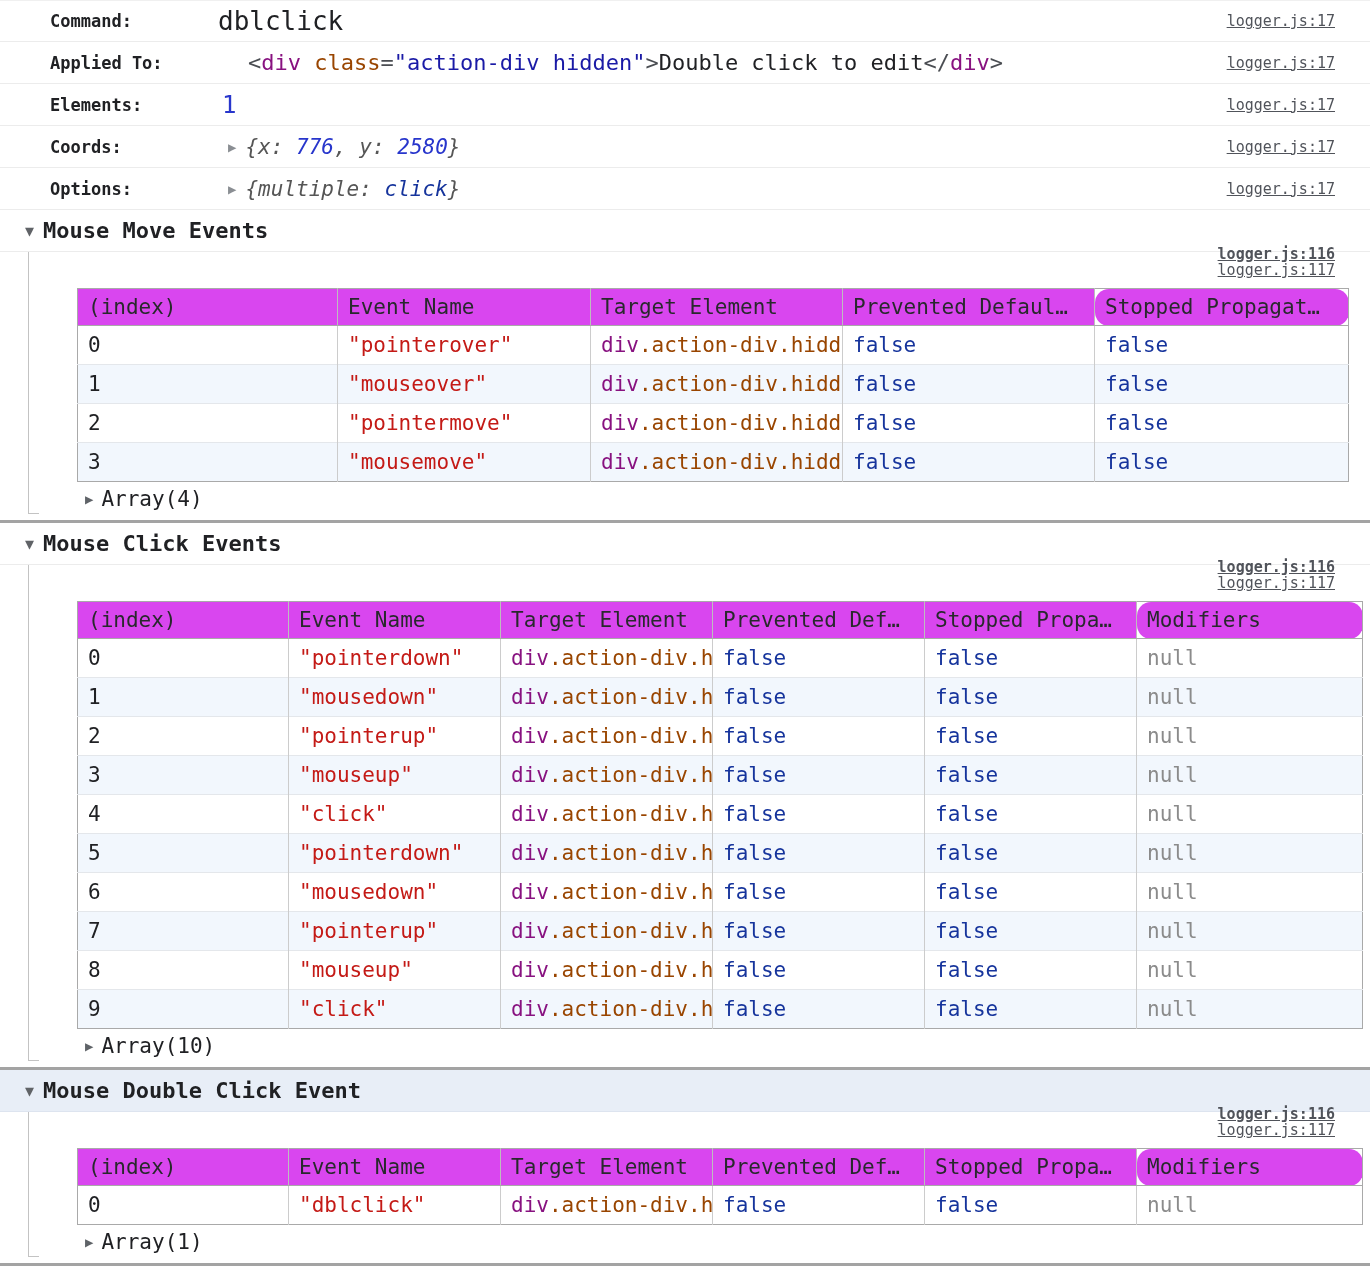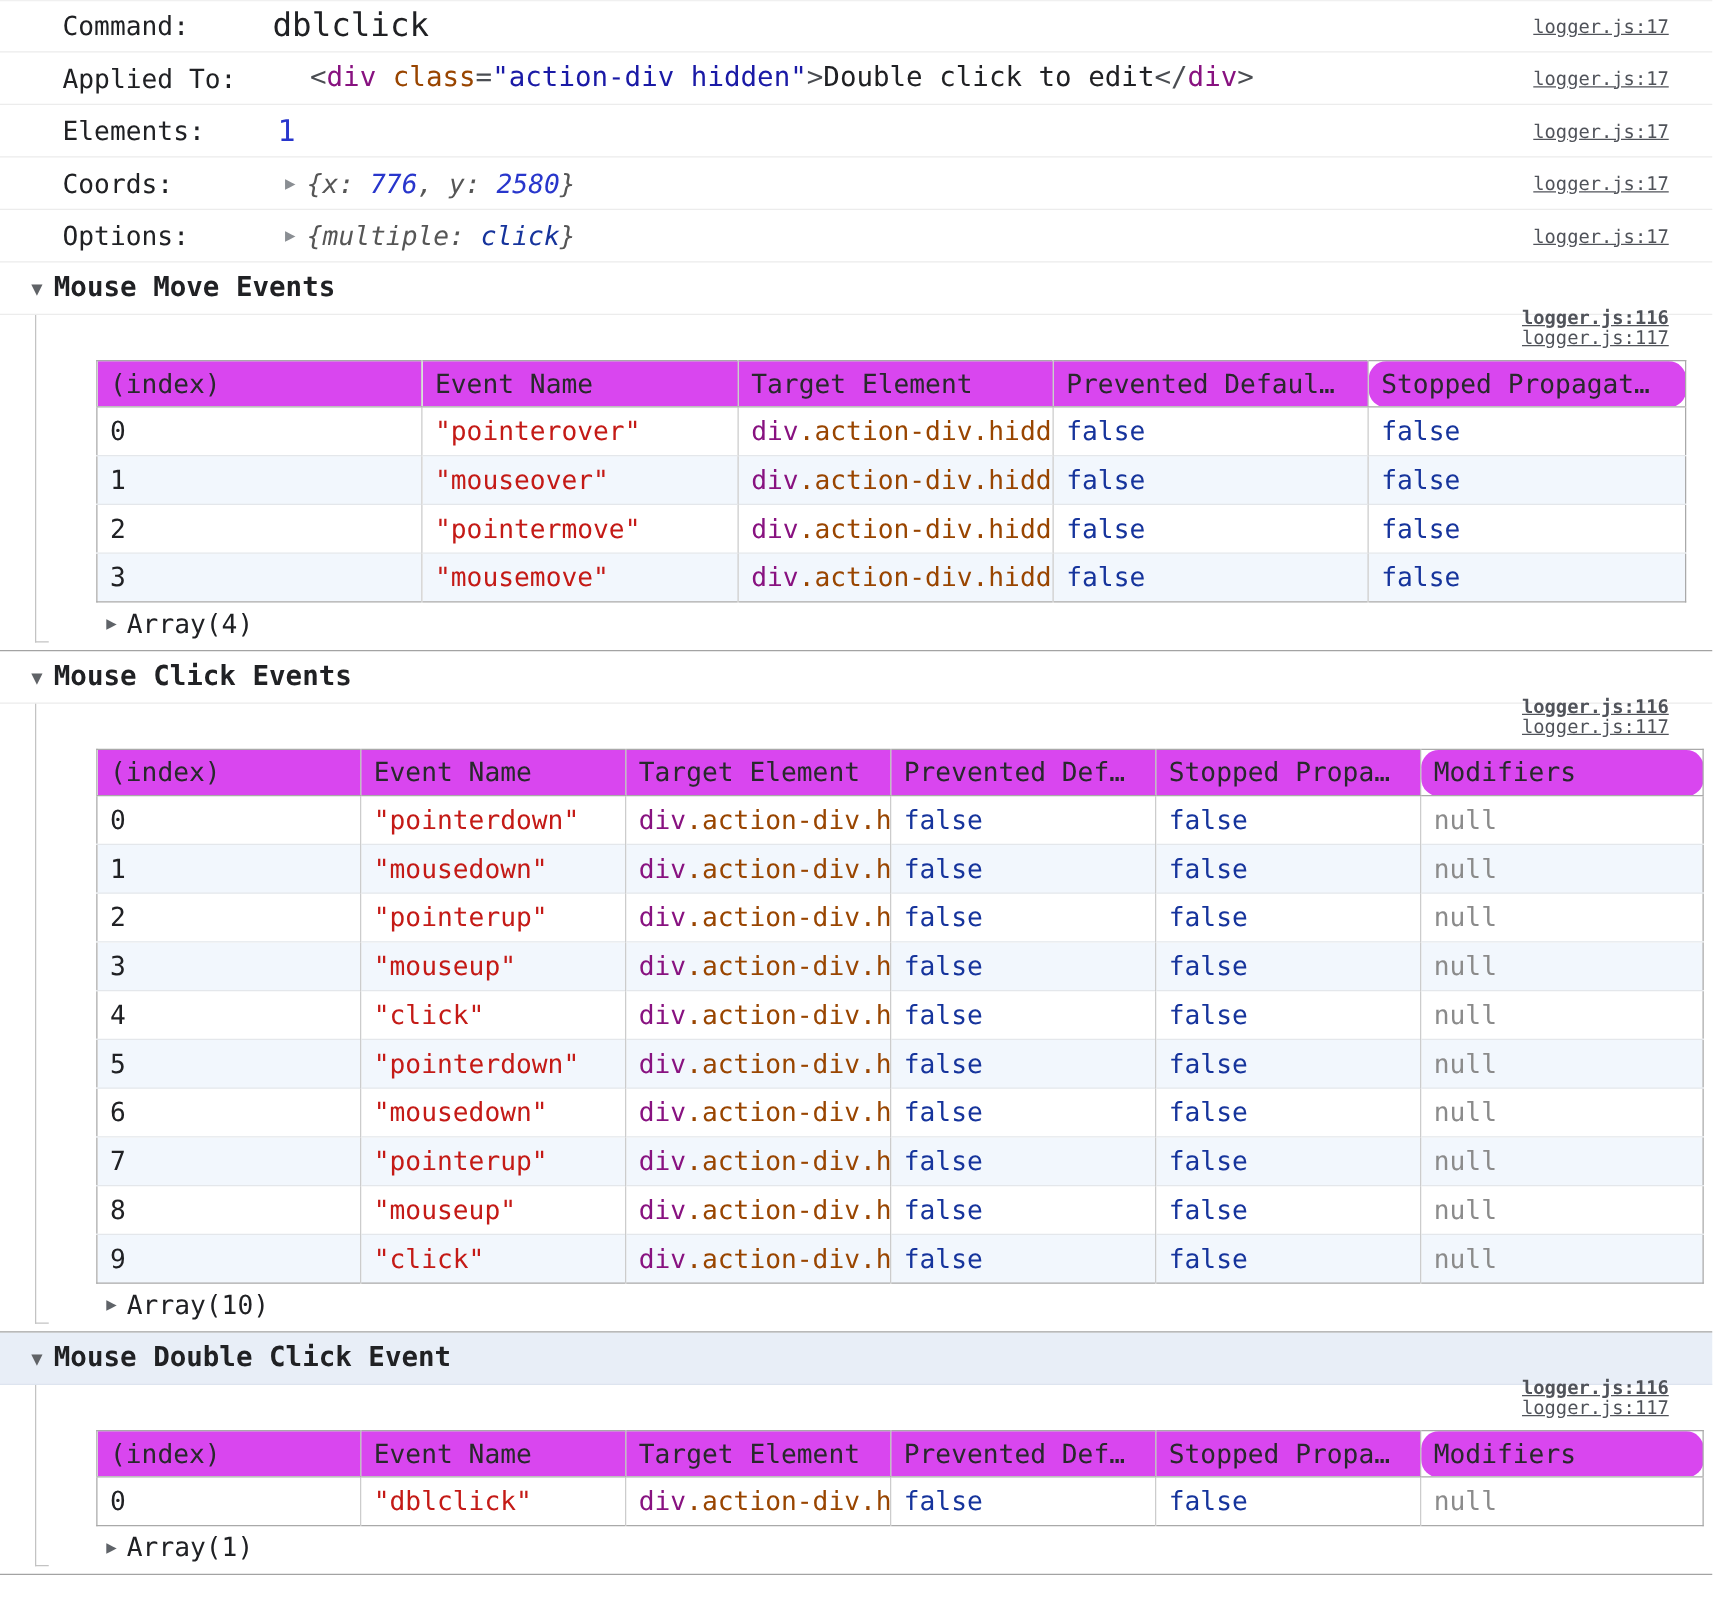--- a/index.html
+++ b/index.html
@@ -10,7 +10,7 @@
   .log-row { display:flex; align-items:center; height:42px; border-bottom:1px solid #ececec;
              padding-left:50px; padding-right:35px; }
   .log-row:first-child { border-top:1px solid #f0f0f0; }
-  .log-label { width:168px; flex:none; font-weight:normal; font-size:21px; letter-spacing:0; }
+  .log-label { width:168px; flex:none; font-weight:bold; font-size:17px; letter-spacing:0; }
   .log-value { white-space:pre; overflow:hidden; display:flex; align-items:center; }
   .val-plain { font-size:26px; }
   .val-el    { font-size:22px; margin-left:30px; }

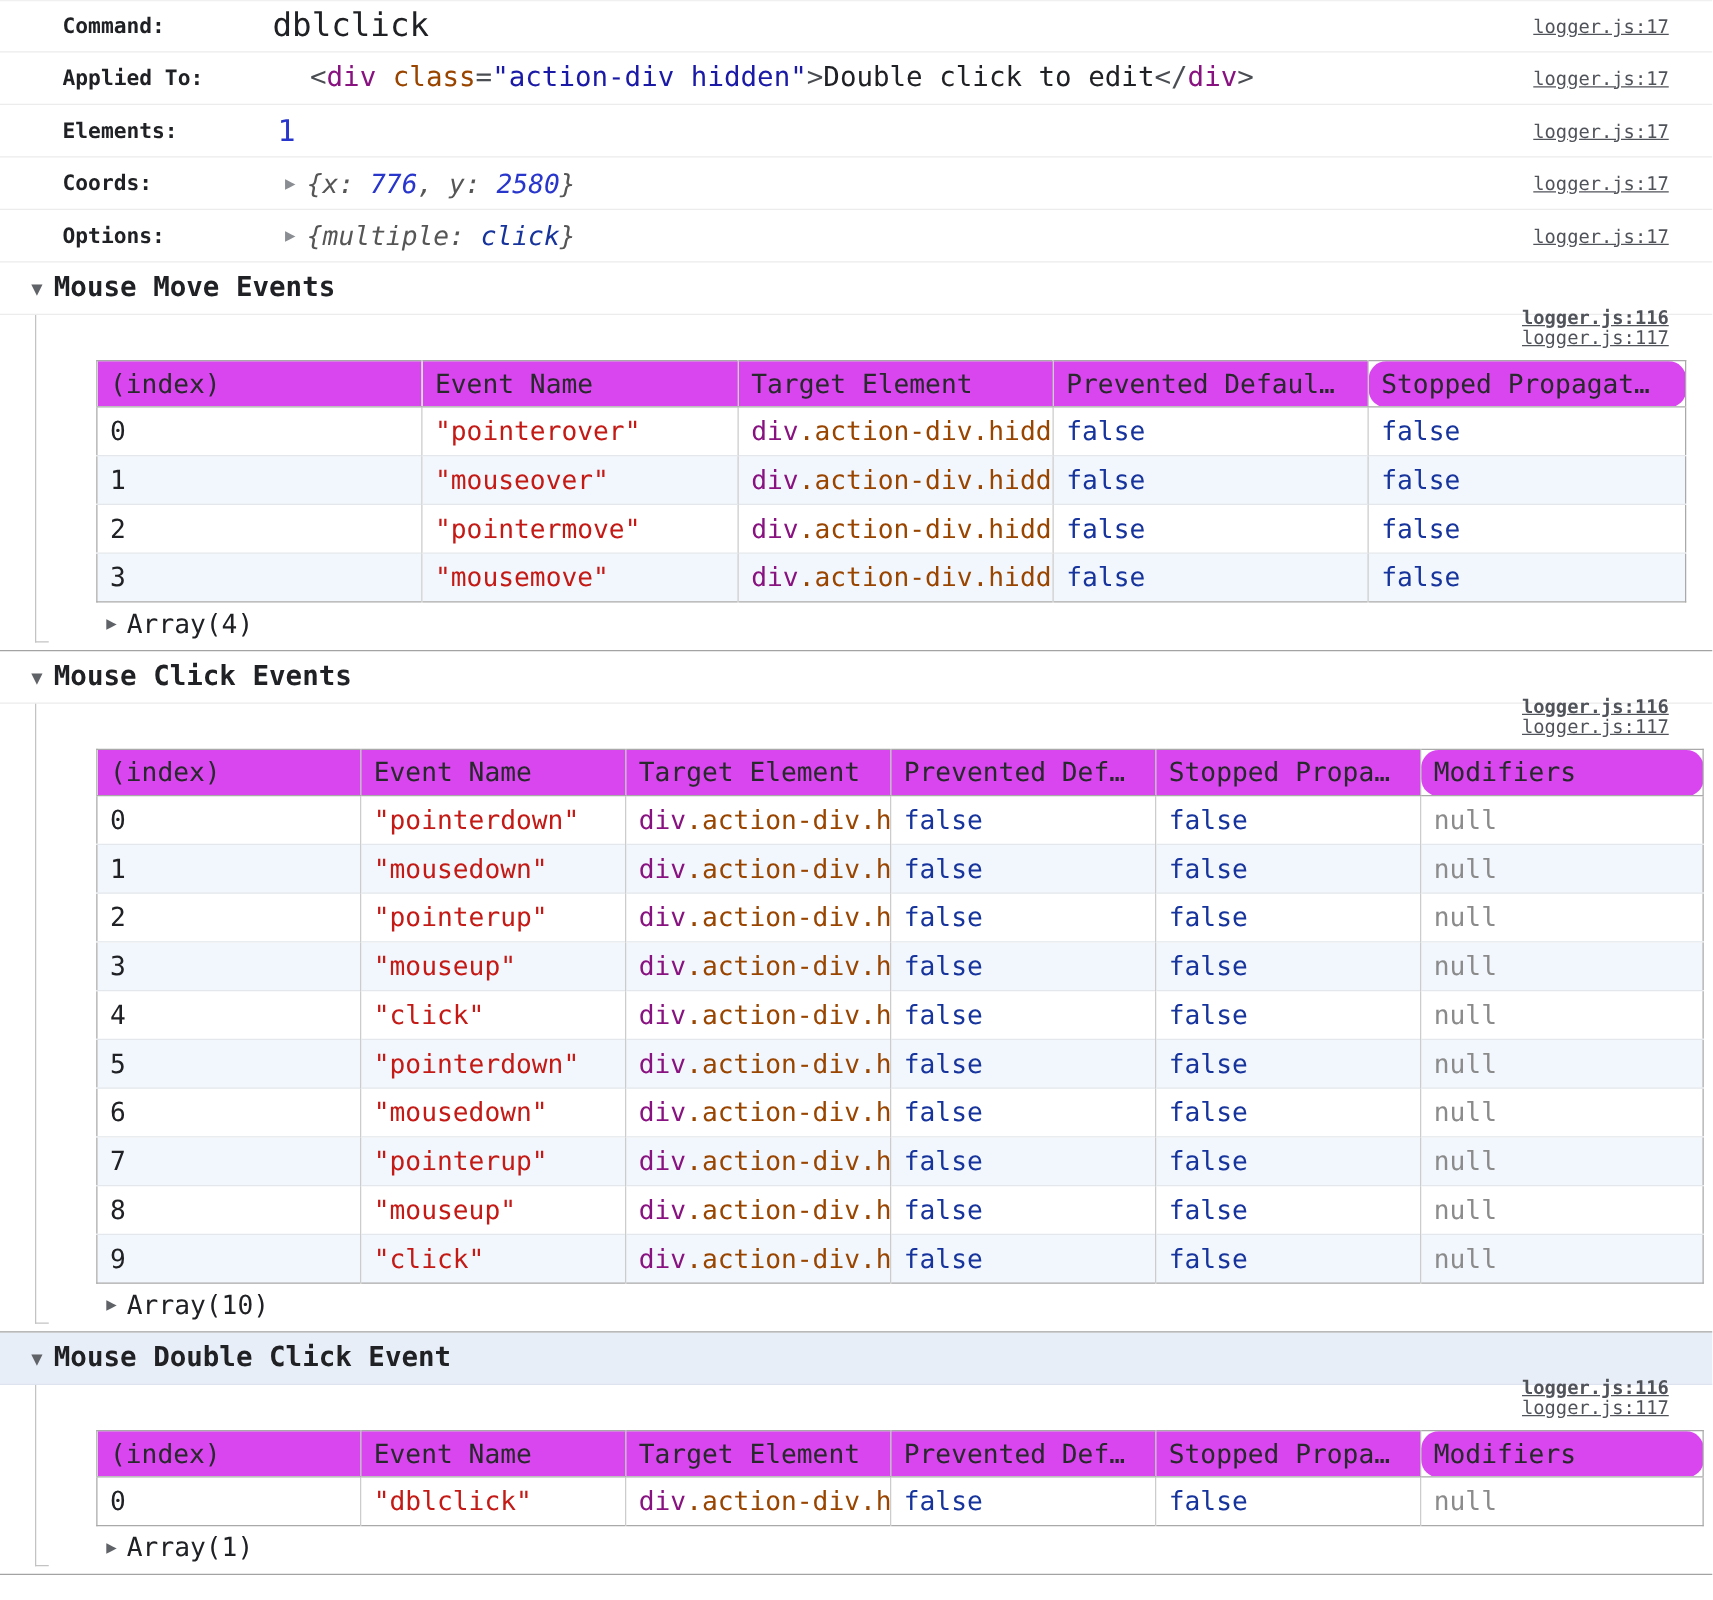--- a/index.html
+++ b/index.html
@@ -42,7 +42,7 @@
   .tri-group { font-size:15px; color:#606367; margin-right:9px; }
   .group-title { font-size:22px; font-weight:bold; }
 
-  .group-body { position:relative; padding:0 0 4px 77px; border-bottom:1px solid #a3a3a3; }
+  .group-body { position:relative; padding:0 0 4px 77px; border-bottom:3px solid #a3a3a3; }
   .indent-line { position:absolute; left:28px; top:0; bottom:6px; width:11px;
                  border-left:1px solid #c3c3c3; border-bottom:1px solid #c3c3c3; }
   .table-src-row { display:flex; justify-content:flex-end; align-items:center;

